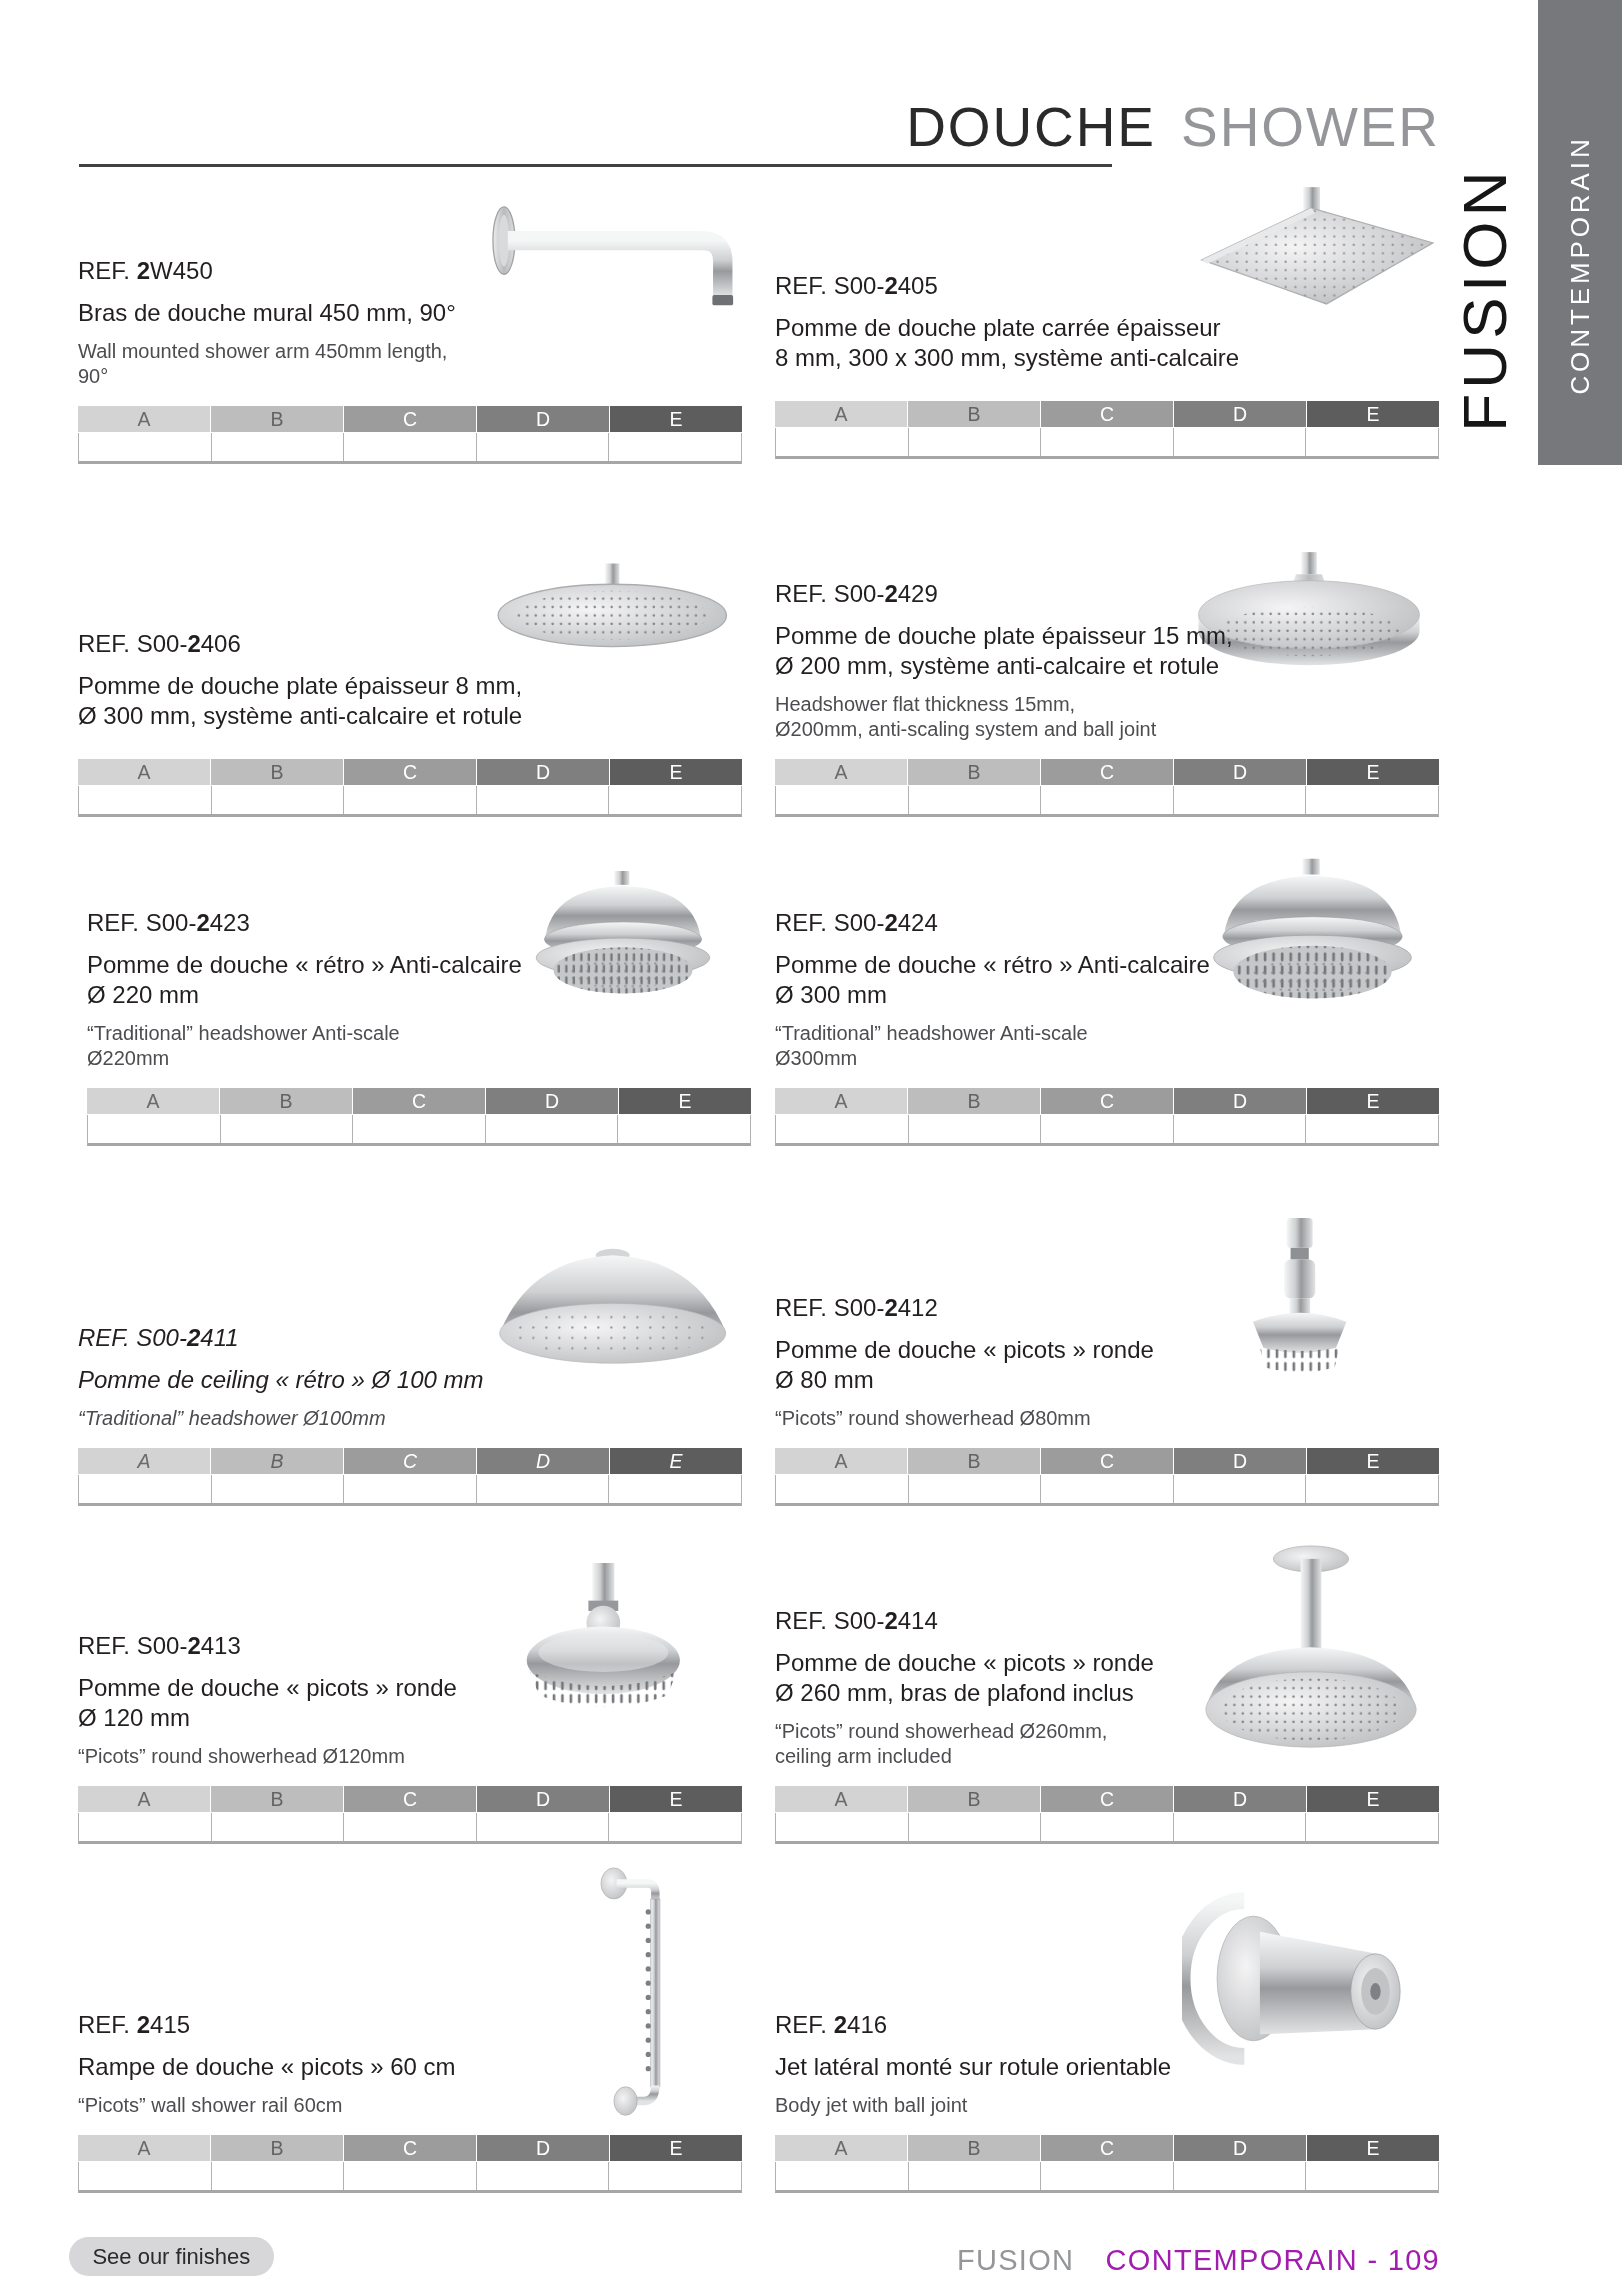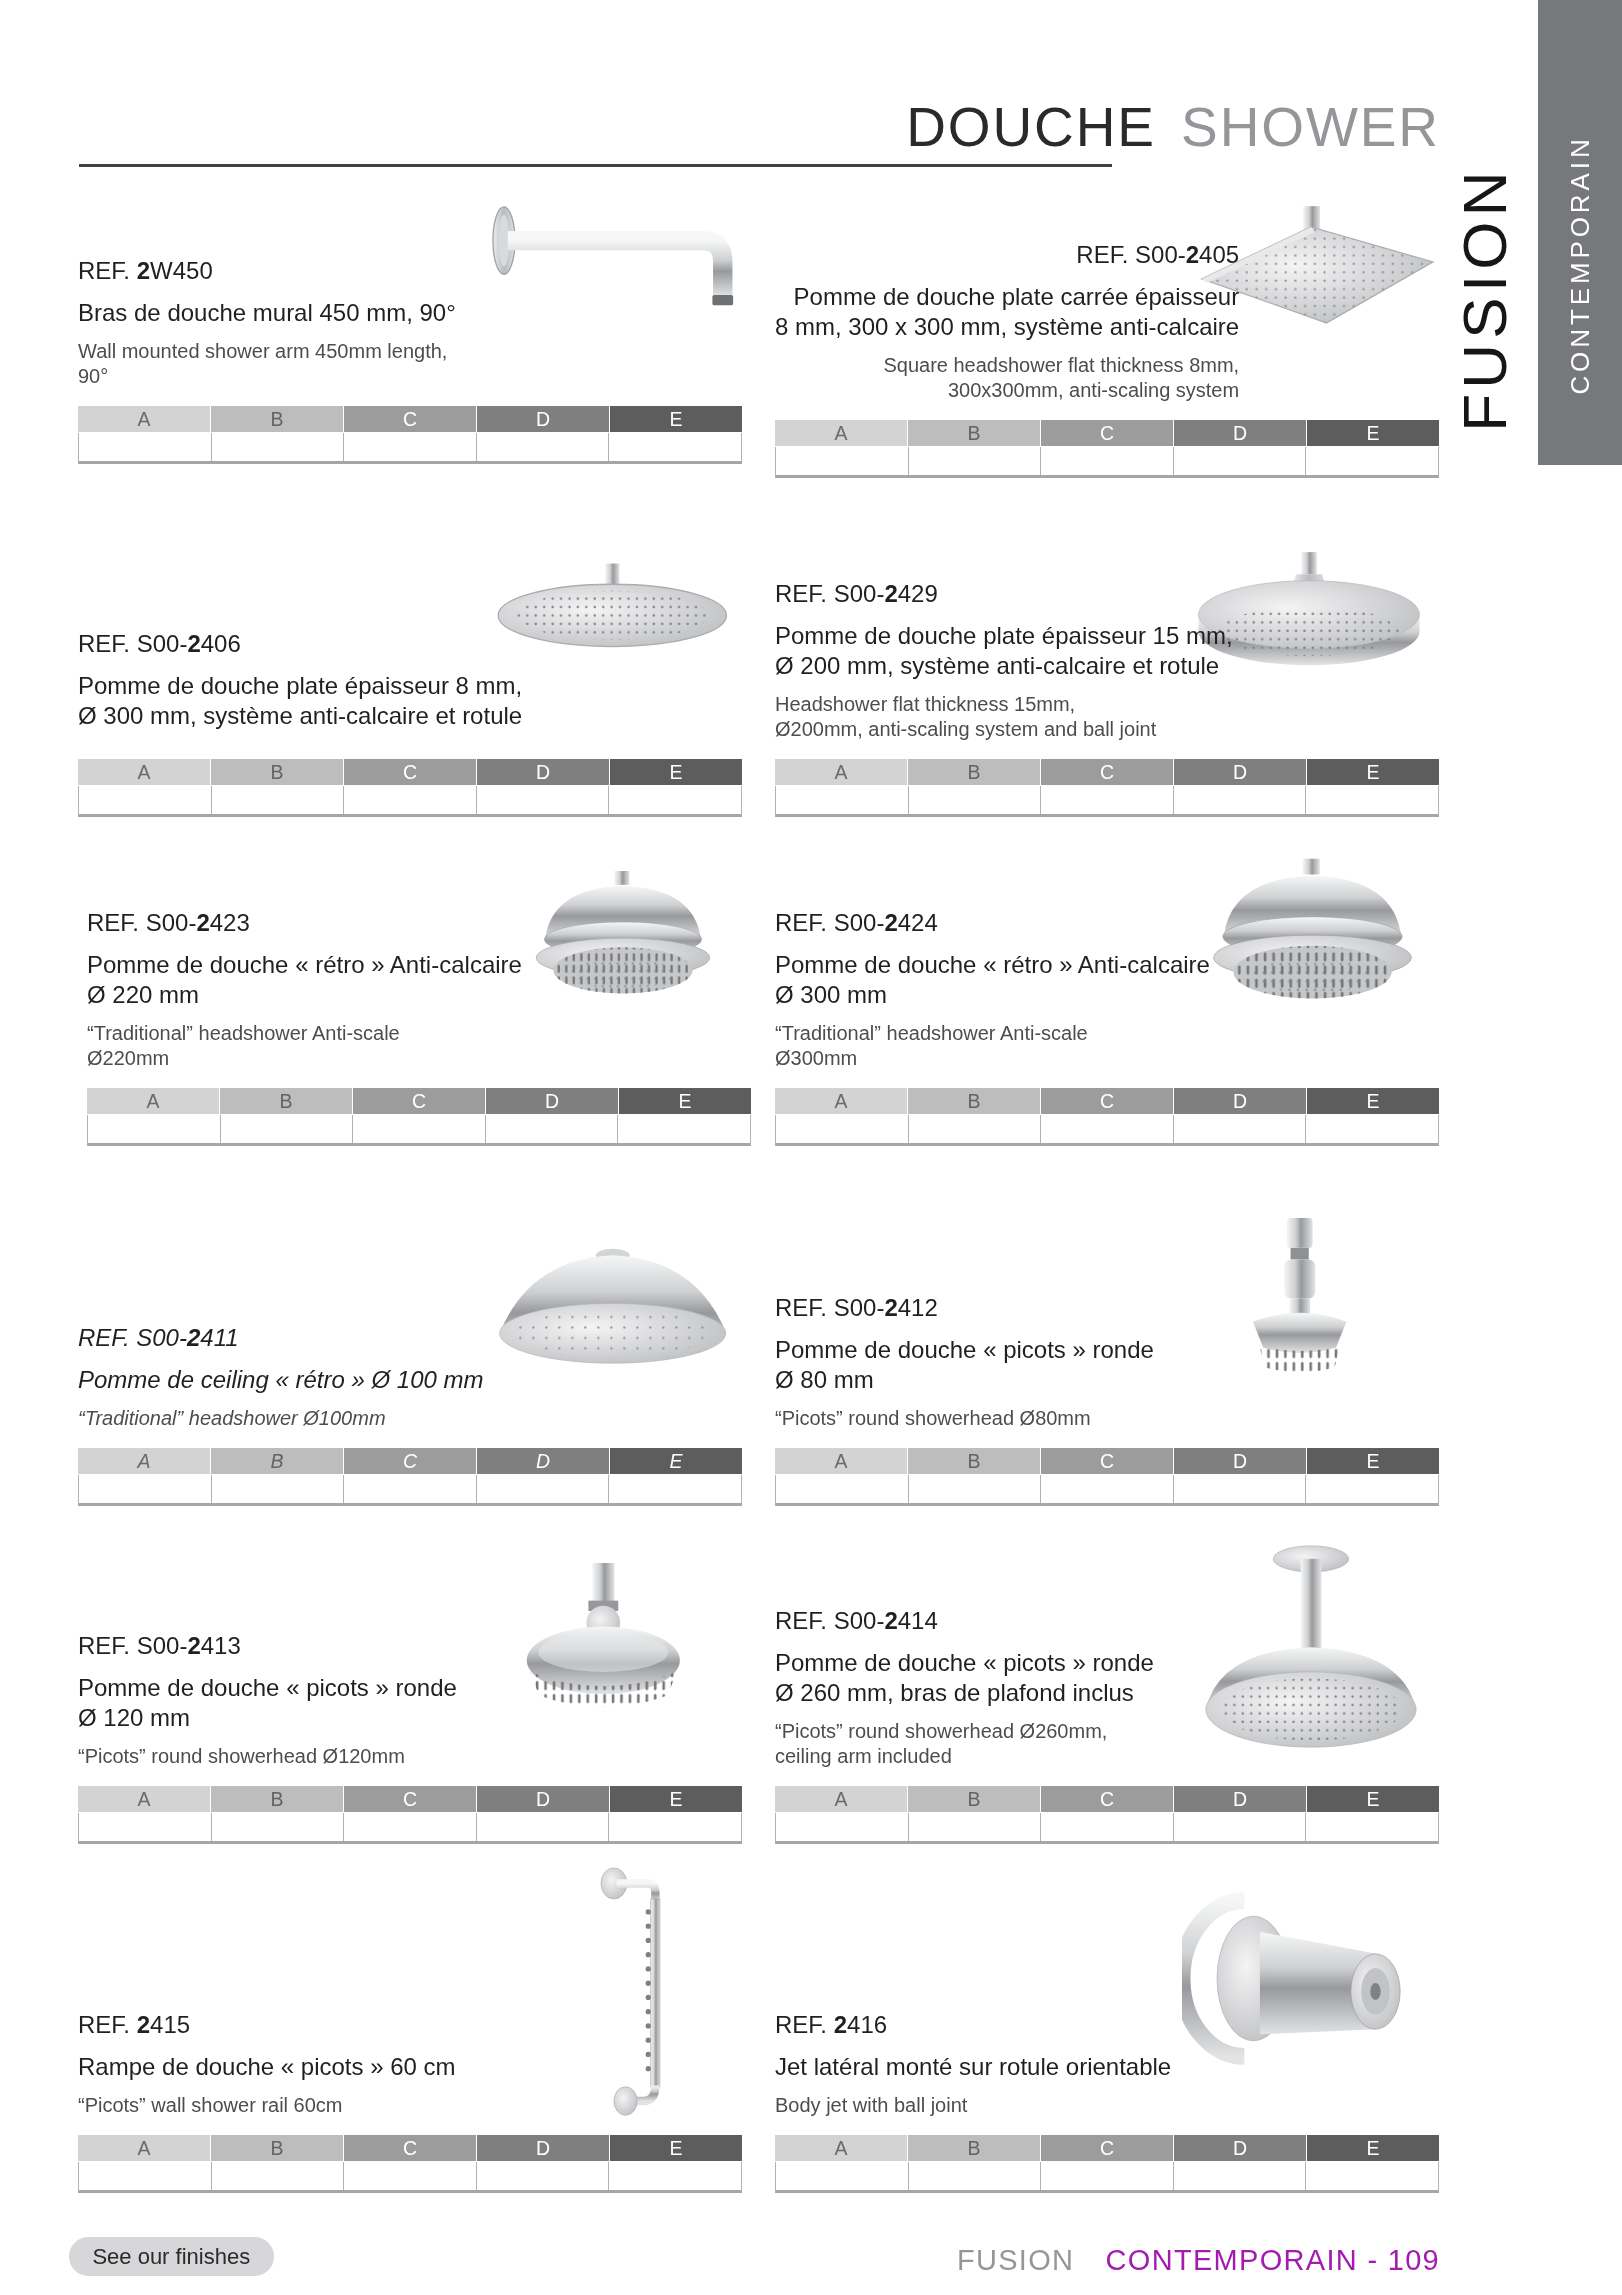--- a/index.html
+++ b/index.html
@@ -137,7 +137,7 @@
         </div>
     </div>
   </article>
-    <article class="card" style="left: 775px; top: 111px; text-align: right;">
+    <article class="card" style="left: 775px; top: 92px;">
     <div class="photo" style="left: 401px; top: 91px; width: 266px; height: 127px;">
         <svg viewBox="0 0 410 195" preserveAspectRatio="xMidYMid meet">
  <rect x="196" y="6" width="26" height="36" fill="url(#ghv)"></rect>

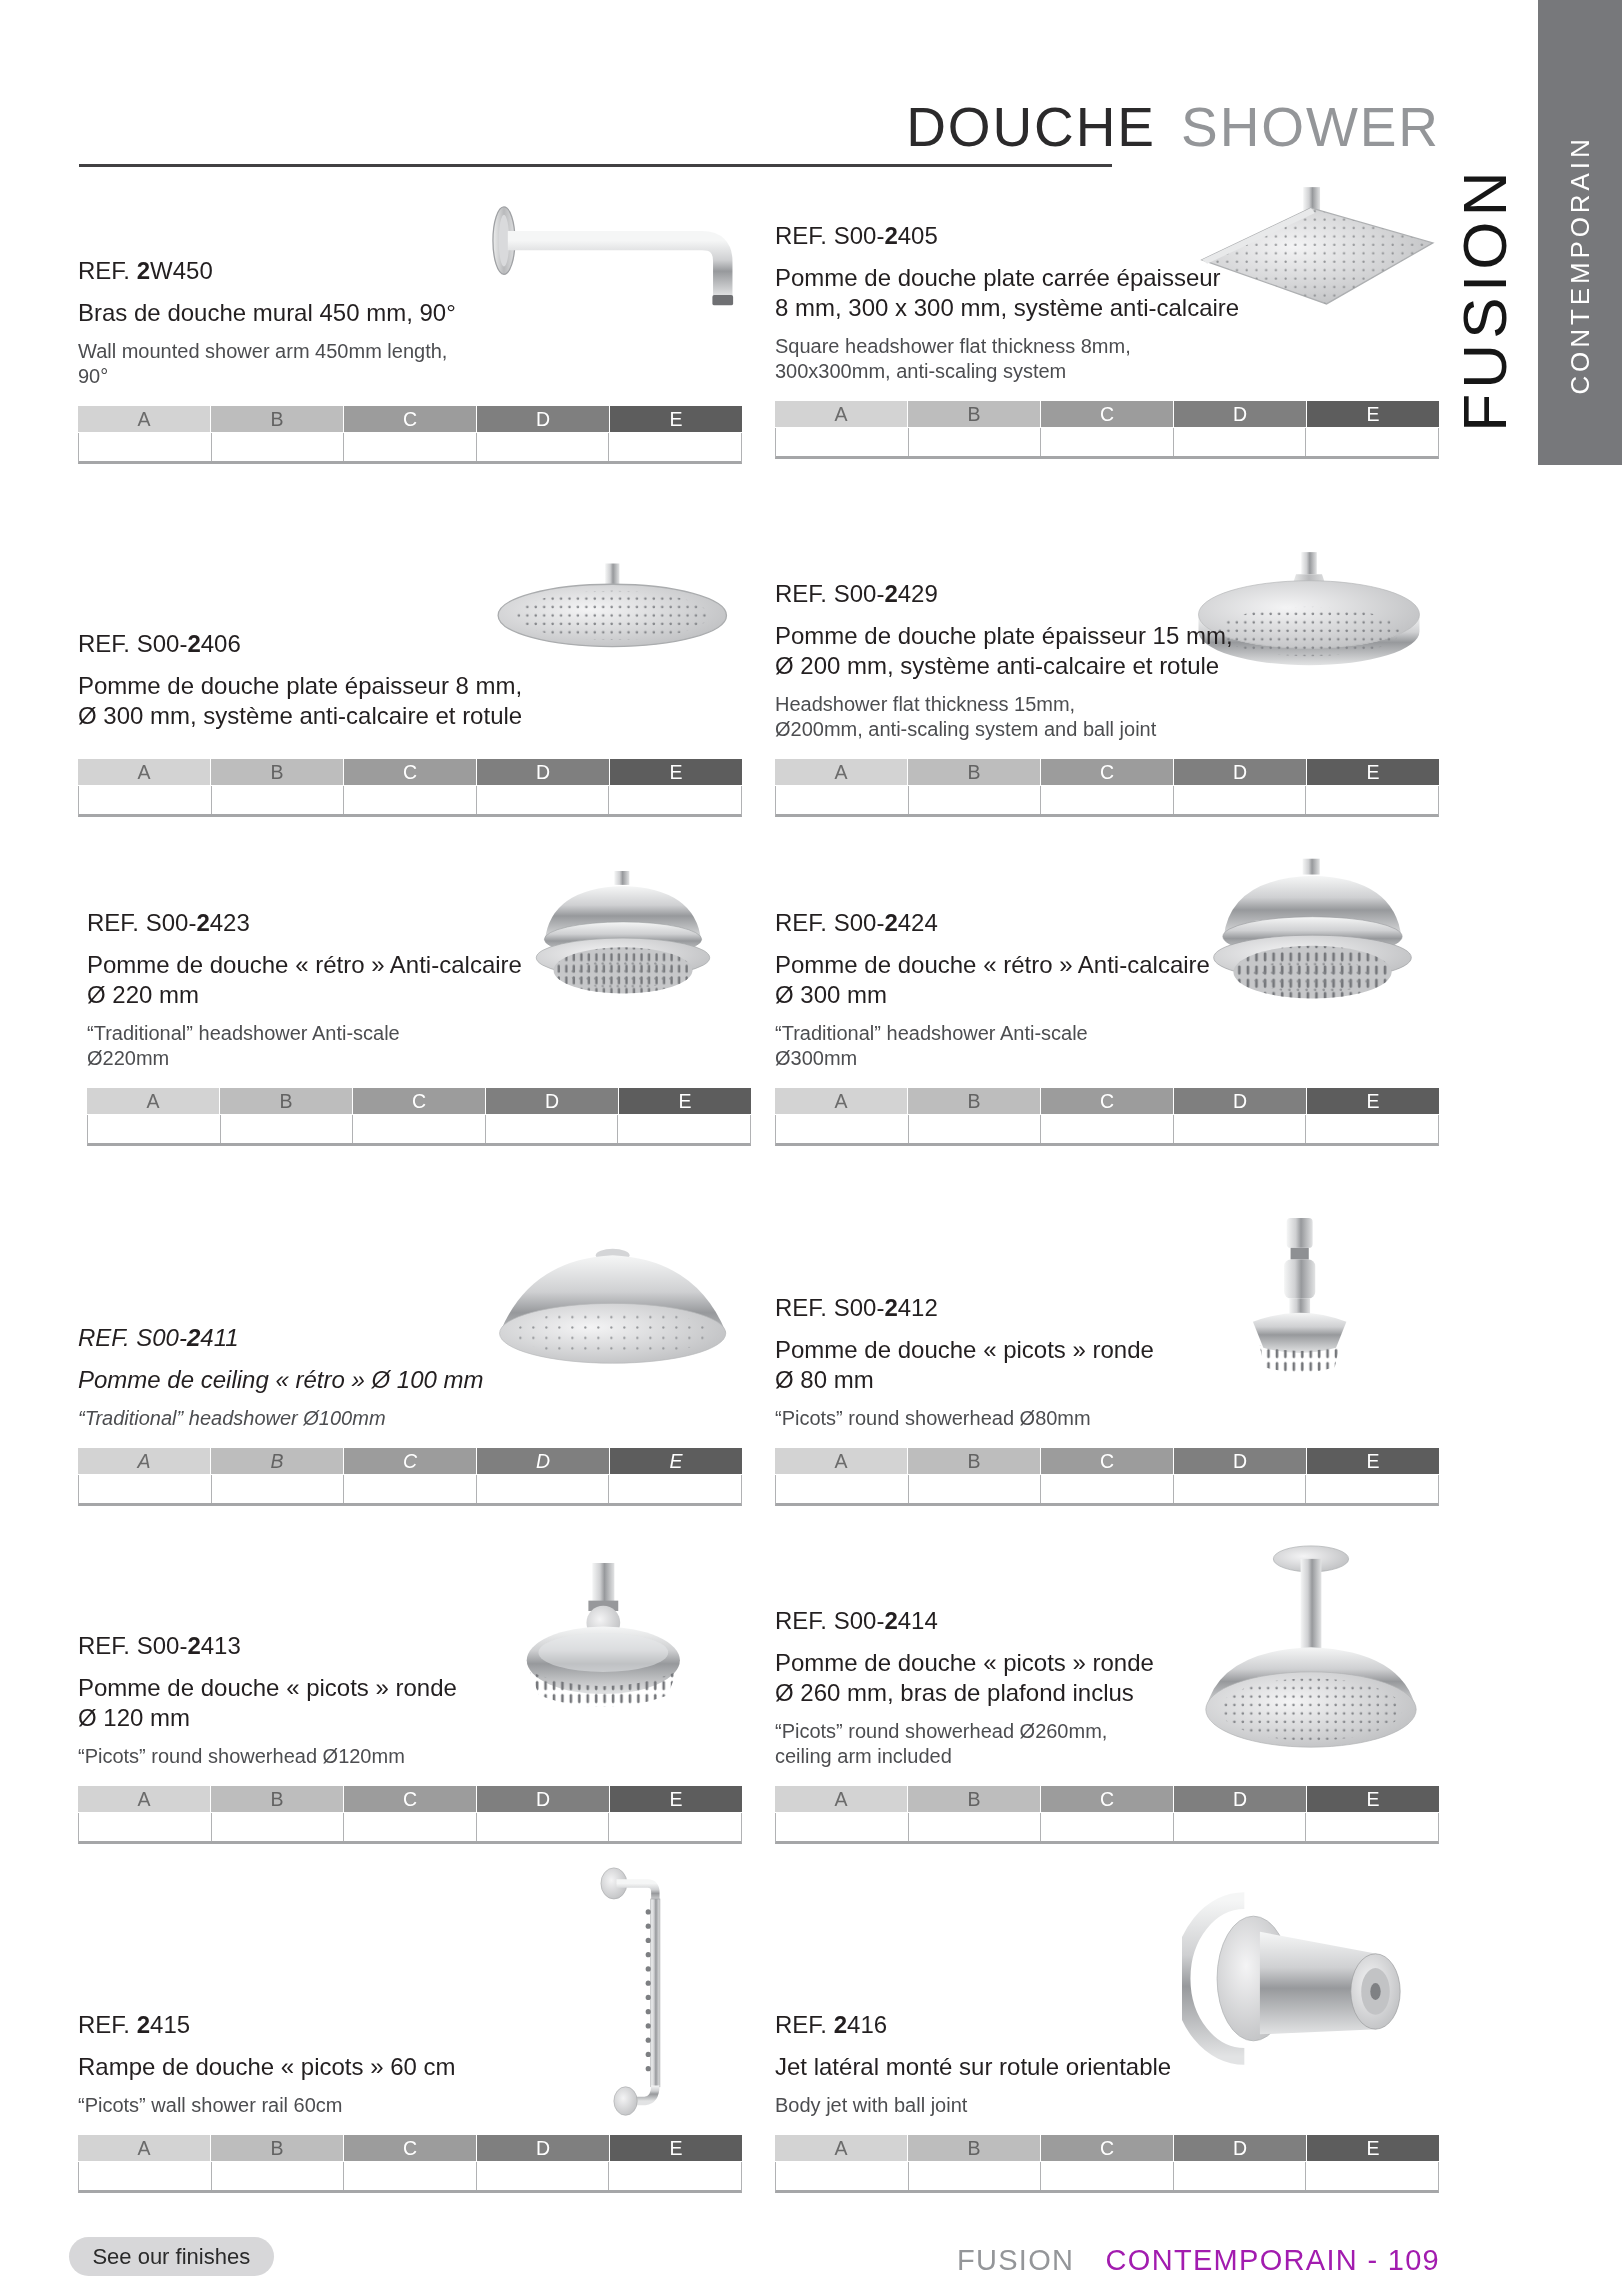--- a/index.html
+++ b/index.html
@@ -150,8 +150,6 @@
       <p class="ref"><span class="rl">REF. </span><span class="rp">S00-</span><b class="rb">2</b><span class="rr">405</span></p>
       <p class="fr">Pomme de douche plate carrée épaisseur
 8 mm, 300 x 300 mm, système anti-calcaire</p>
-      <p class="en">Square headshower flat thickness 8mm,
-300x300mm, anti-scaling system</p>
     </div>
     <div class="ftable">
       <div class="thead">

